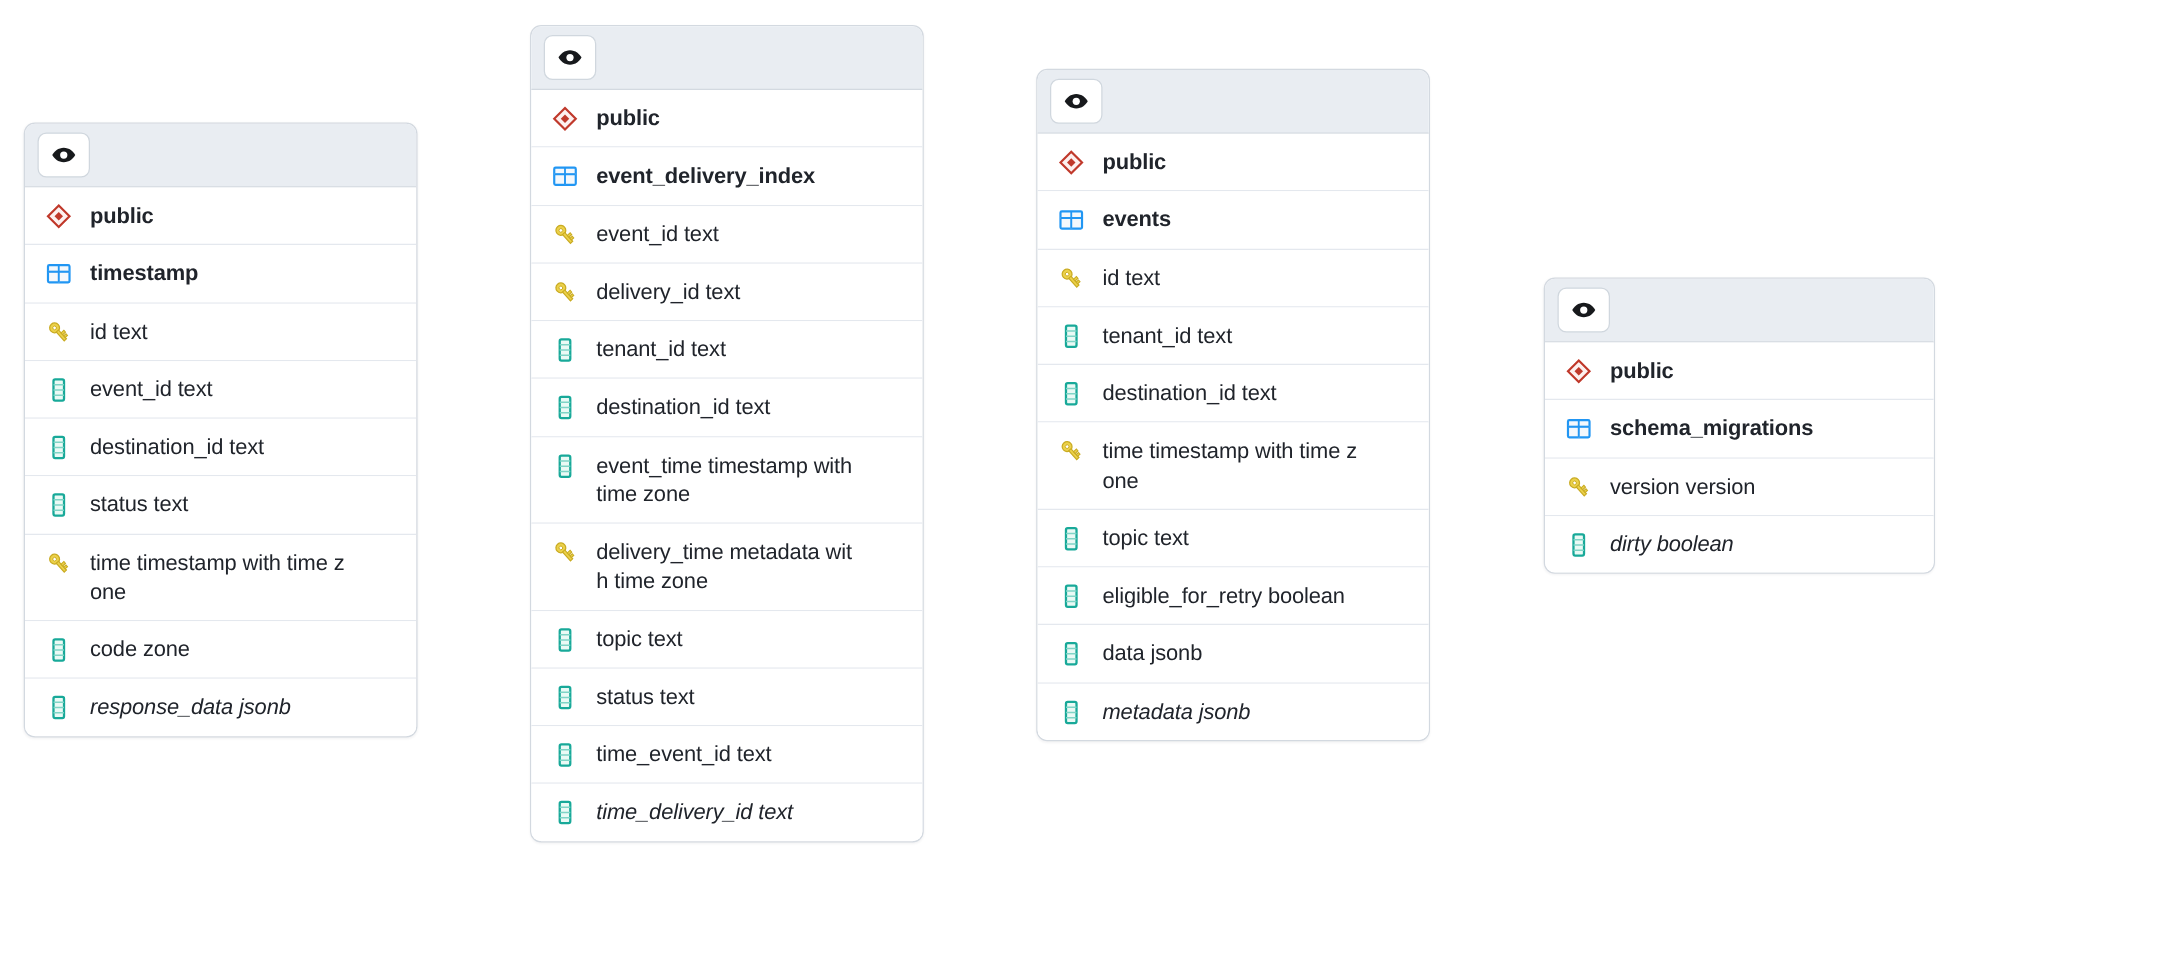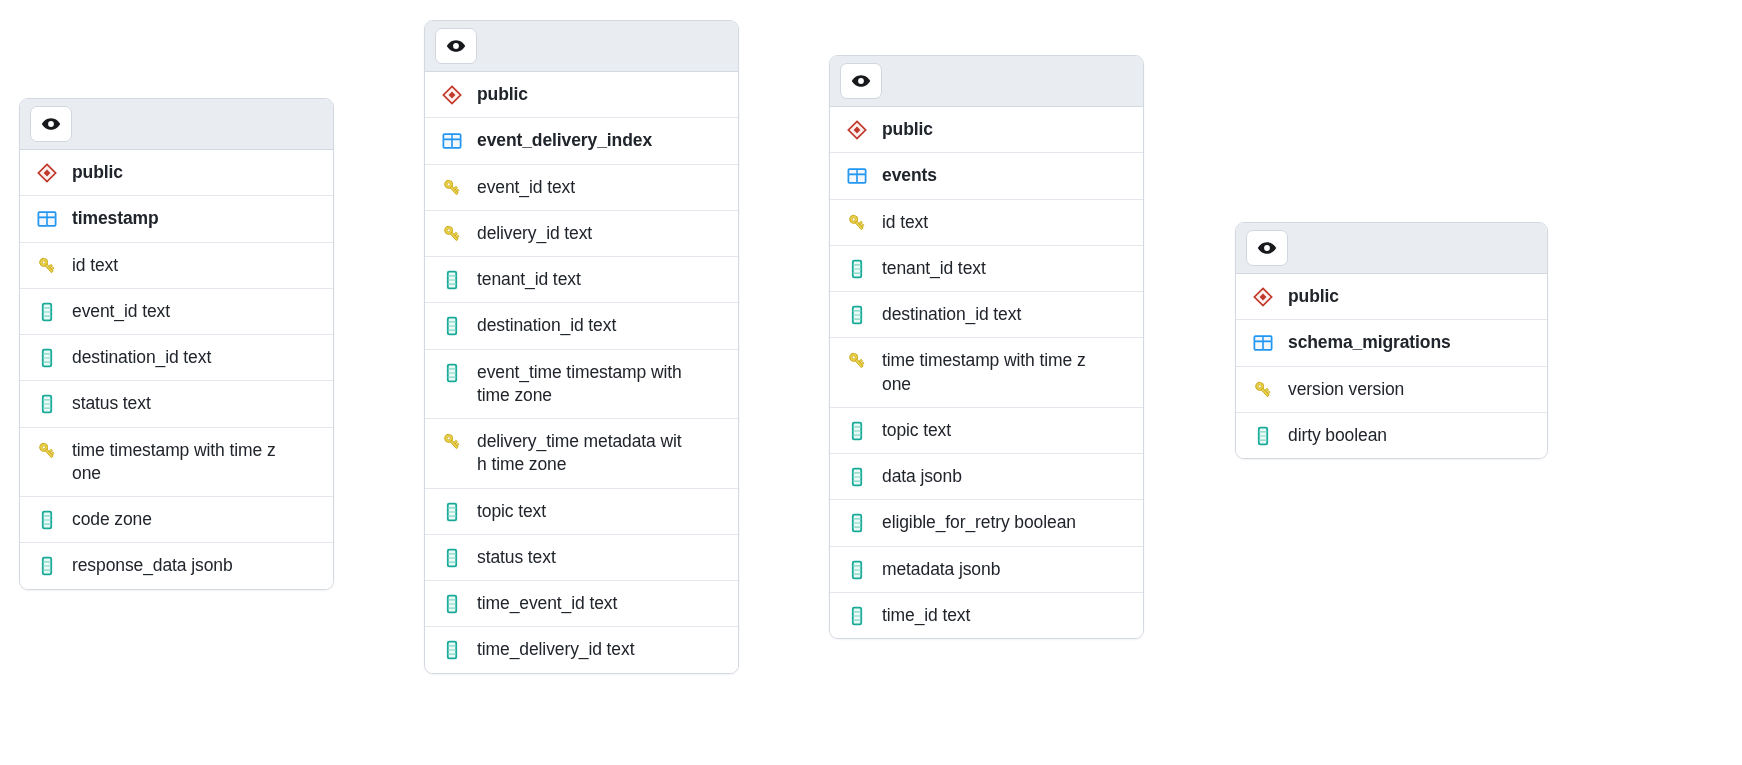--- a/index.html
+++ b/index.html
@@ -52,7 +52,7 @@
     min-height: 45px;
     background: #fff;
   }
-  .row:last-child { border-bottom: none; }
+  .row:last-child { border-bottom: none; font-style: italic; }
 
   .row-icon {
     flex: 0 0 22px;

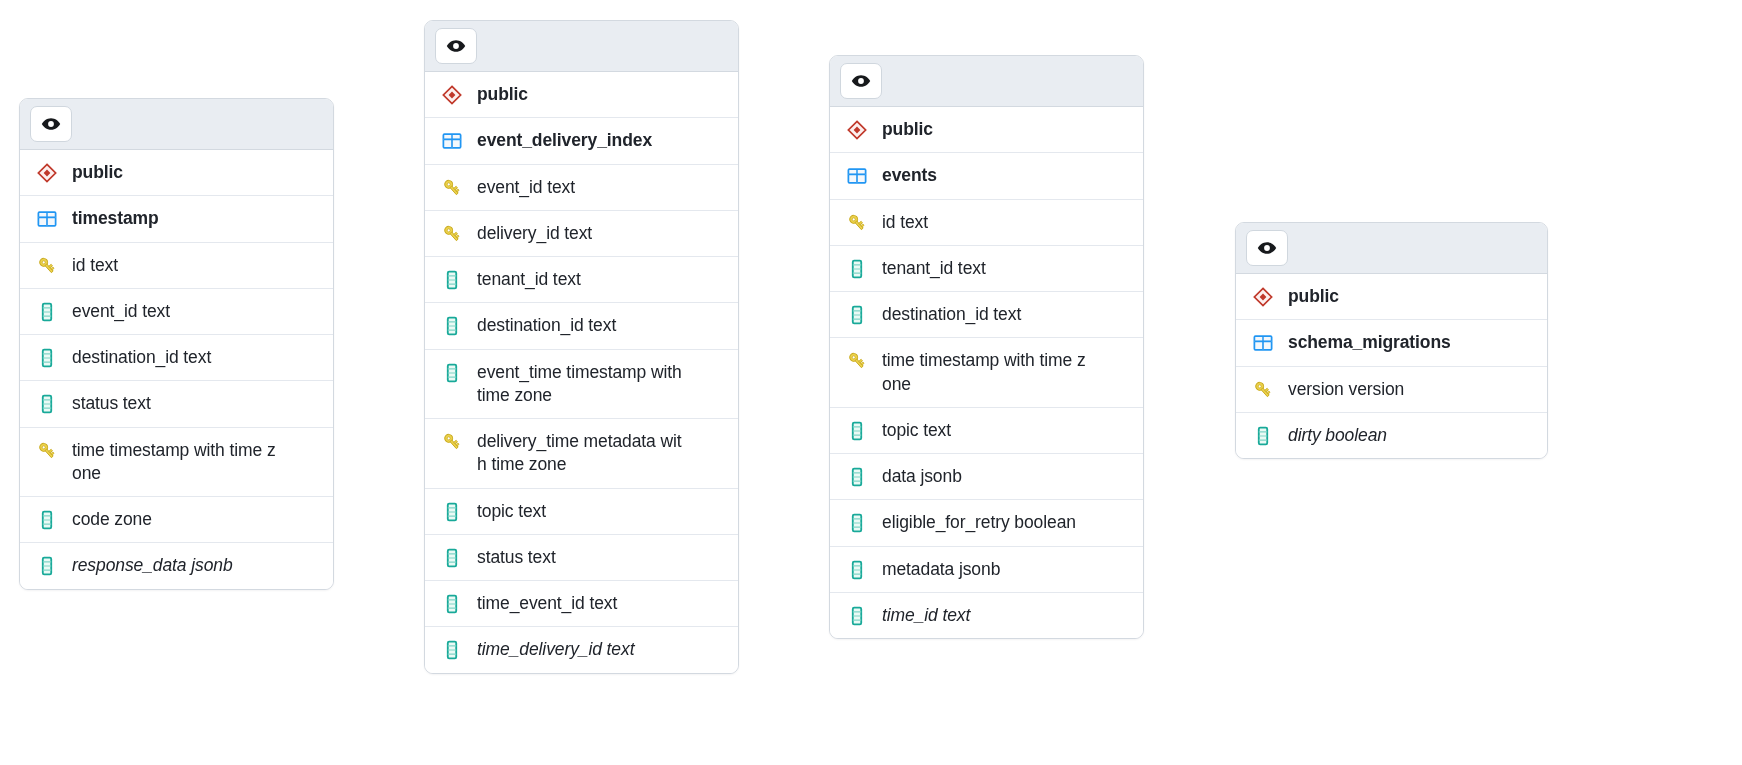--- a/index.html
+++ b/index.html
@@ -419,16 +419,16 @@
             <path d="M7.4 7.4h9.2M7.4 12h9.2M7.4 16.6h9.2" stroke="#7fd4c6" stroke-width="1.3"></path>
           </svg>
         </span>
+        <span class="row-label">eligible_for_retry boolean</span>
+      </div>
+      <div class="row">
+        <span class="row-icon">
+          <svg width="22" height="22" viewBox="0 0 24 24" aria-hidden="true">
+            <rect x="7.4" y="2.8" width="9.2" height="18.4" rx="1.5" fill="#eafaf5" stroke="#18a999" stroke-width="2"></rect>
+            <path d="M7.4 7.4h9.2M7.4 12h9.2M7.4 16.6h9.2" stroke="#7fd4c6" stroke-width="1.3"></path>
+          </svg>
+        </span>
         <span class="row-label">data jsonb</span>
-      </div>
-      <div class="row">
-        <span class="row-icon">
-          <svg width="22" height="22" viewBox="0 0 24 24" aria-hidden="true">
-            <rect x="7.4" y="2.8" width="9.2" height="18.4" rx="1.5" fill="#eafaf5" stroke="#18a999" stroke-width="2"></rect>
-            <path d="M7.4 7.4h9.2M7.4 12h9.2M7.4 16.6h9.2" stroke="#7fd4c6" stroke-width="1.3"></path>
-          </svg>
-        </span>
-        <span class="row-label">eligible_for_retry boolean</span>
       </div>
       <div class="row">
         <span class="row-icon">

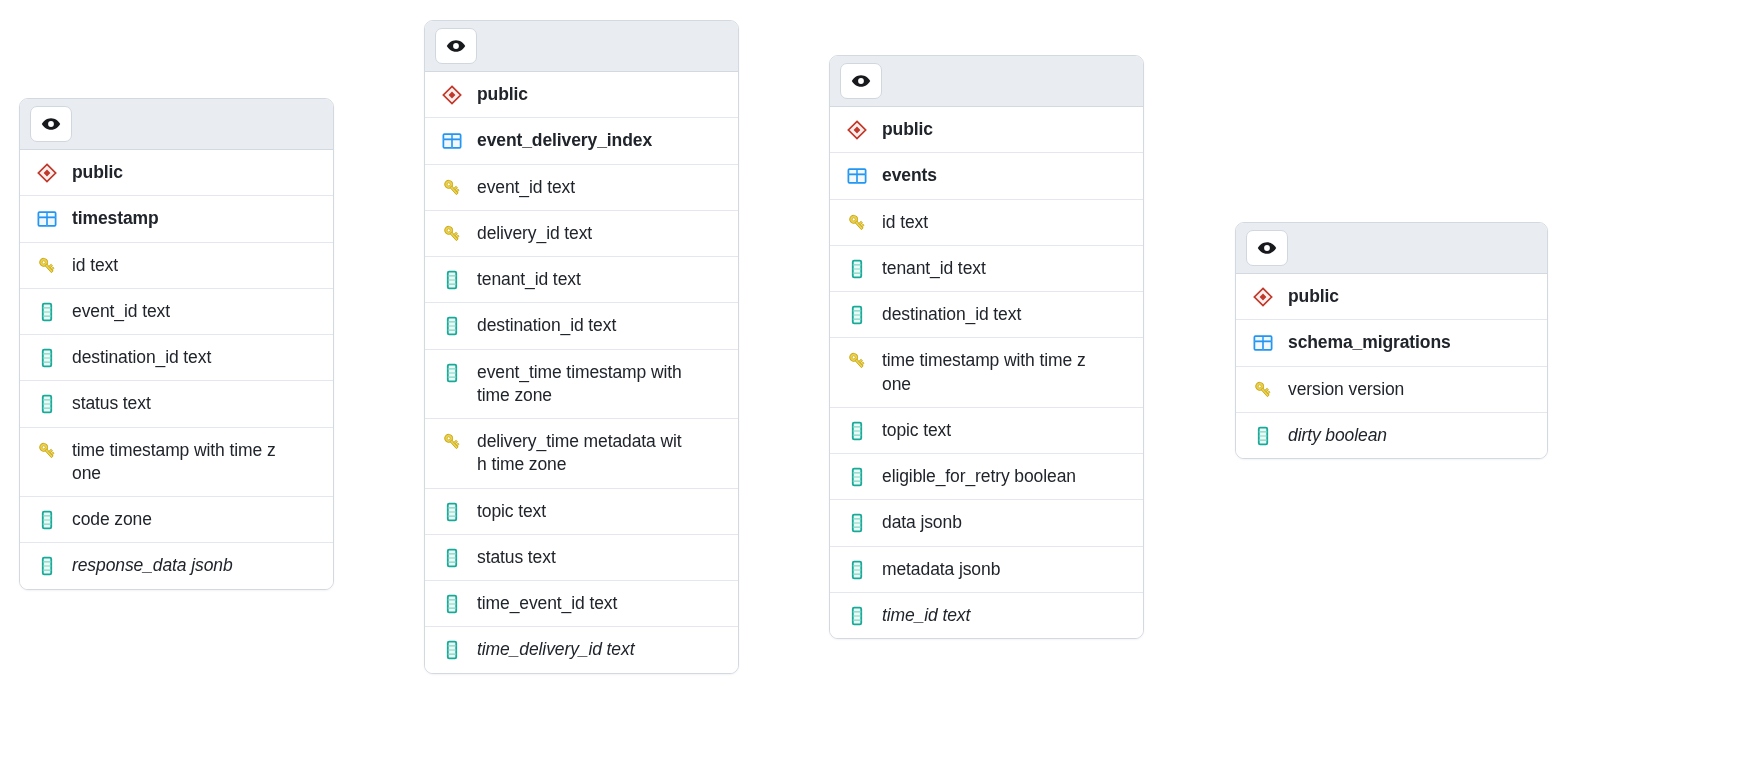--- a/index.html
+++ b/index.html
@@ -439,15 +439,6 @@
         </span>
         <span class="row-label">metadata jsonb</span>
       </div>
-      <div class="row">
-        <span class="row-icon">
-          <svg width="22" height="22" viewBox="0 0 24 24" aria-hidden="true">
-            <rect x="7.4" y="2.8" width="9.2" height="18.4" rx="1.5" fill="#eafaf5" stroke="#18a999" stroke-width="2"></rect>
-            <path d="M7.4 7.4h9.2M7.4 12h9.2M7.4 16.6h9.2" stroke="#7fd4c6" stroke-width="1.3"></path>
-          </svg>
-        </span>
-        <span class="row-label">time_id text</span>
-      </div>
     </div>
   <div class="card" id="card-schema-migrations">
       <div class="card-header">

